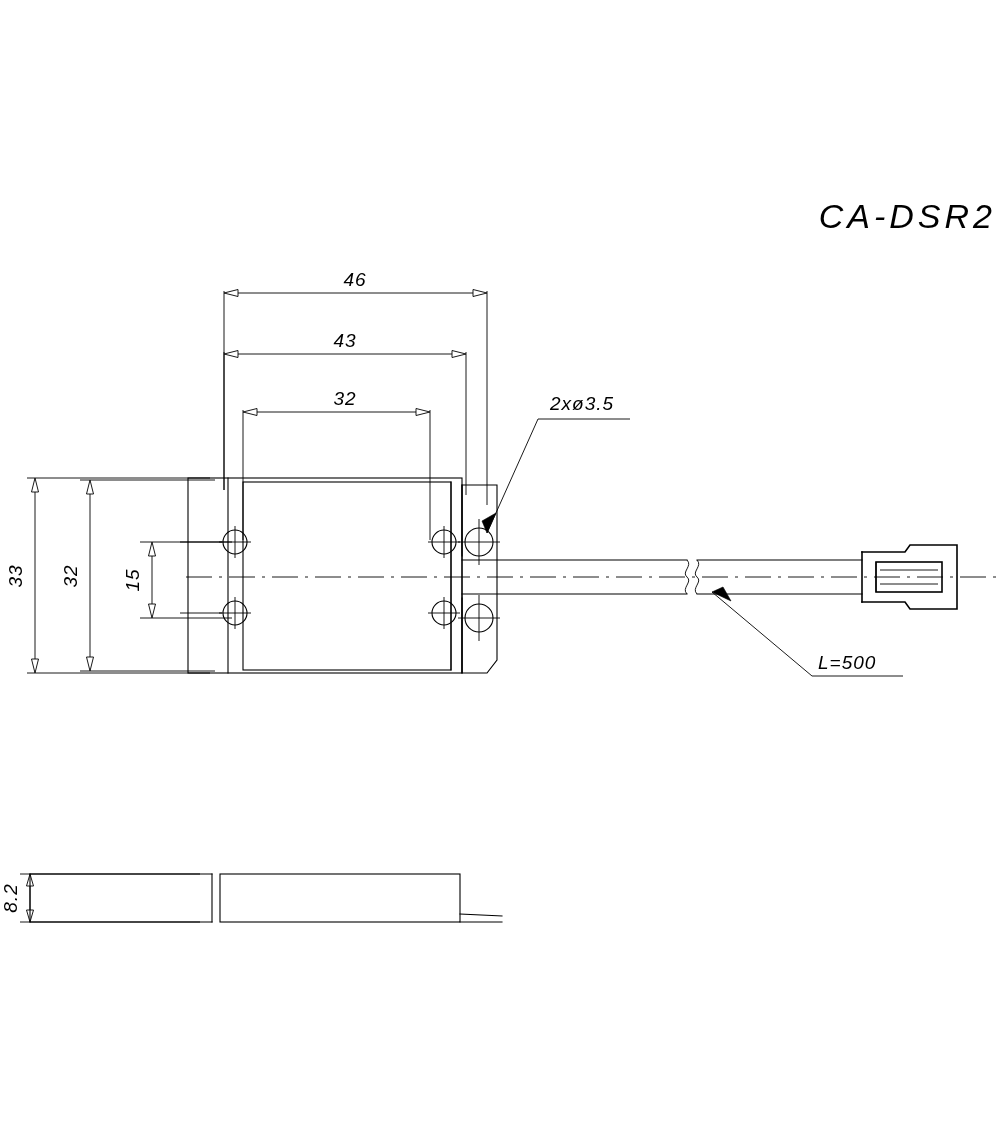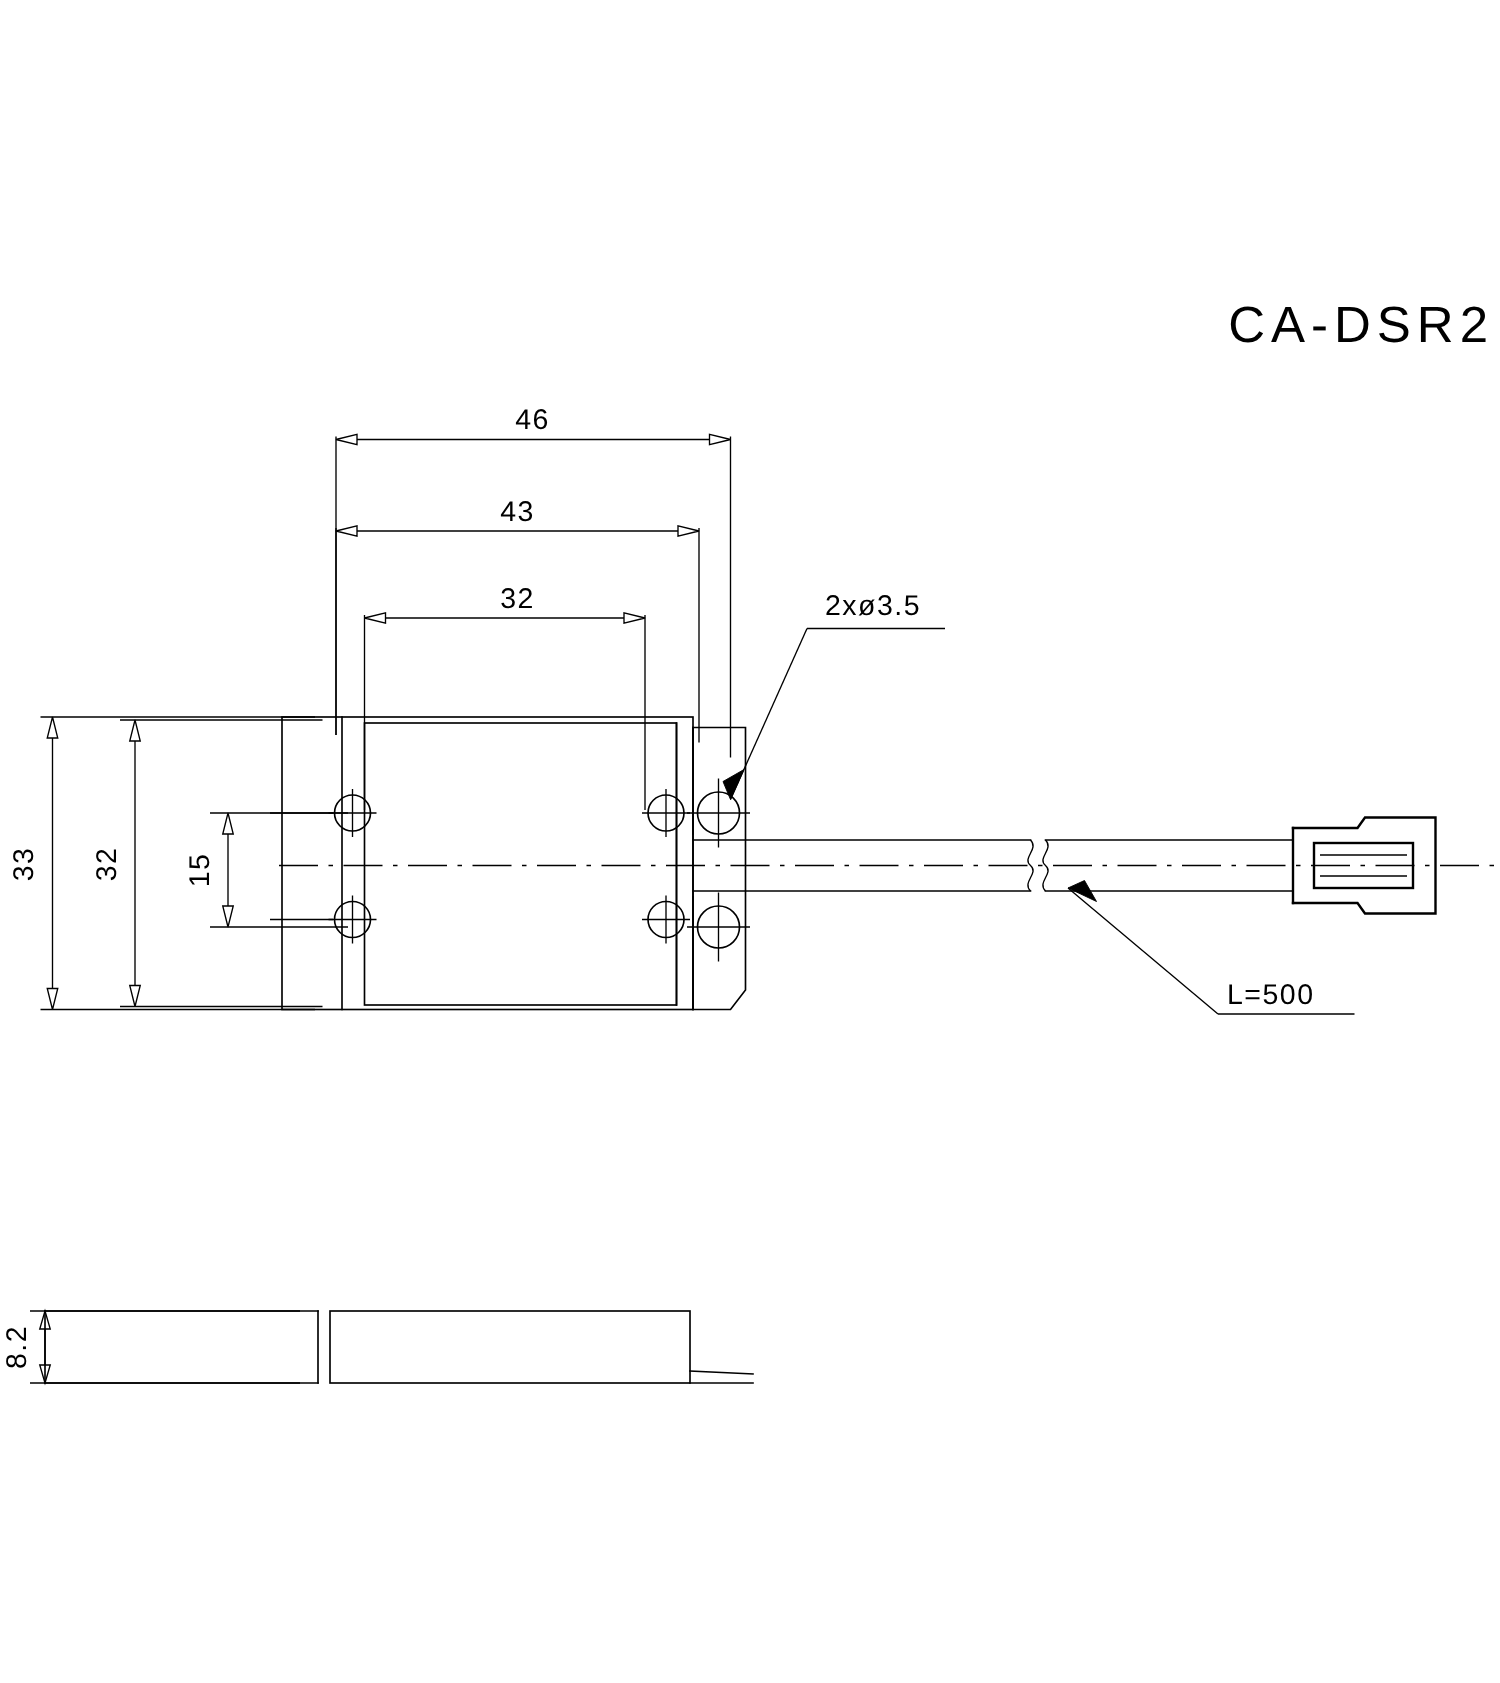--- a/index.html
+++ b/index.html
@@ -18,6 +18,7 @@
     width: 1000px;
     height: 1122px;
     background: #ffffff;
+    font-style: italic;
   }
   svg.cad {
     position: absolute;

